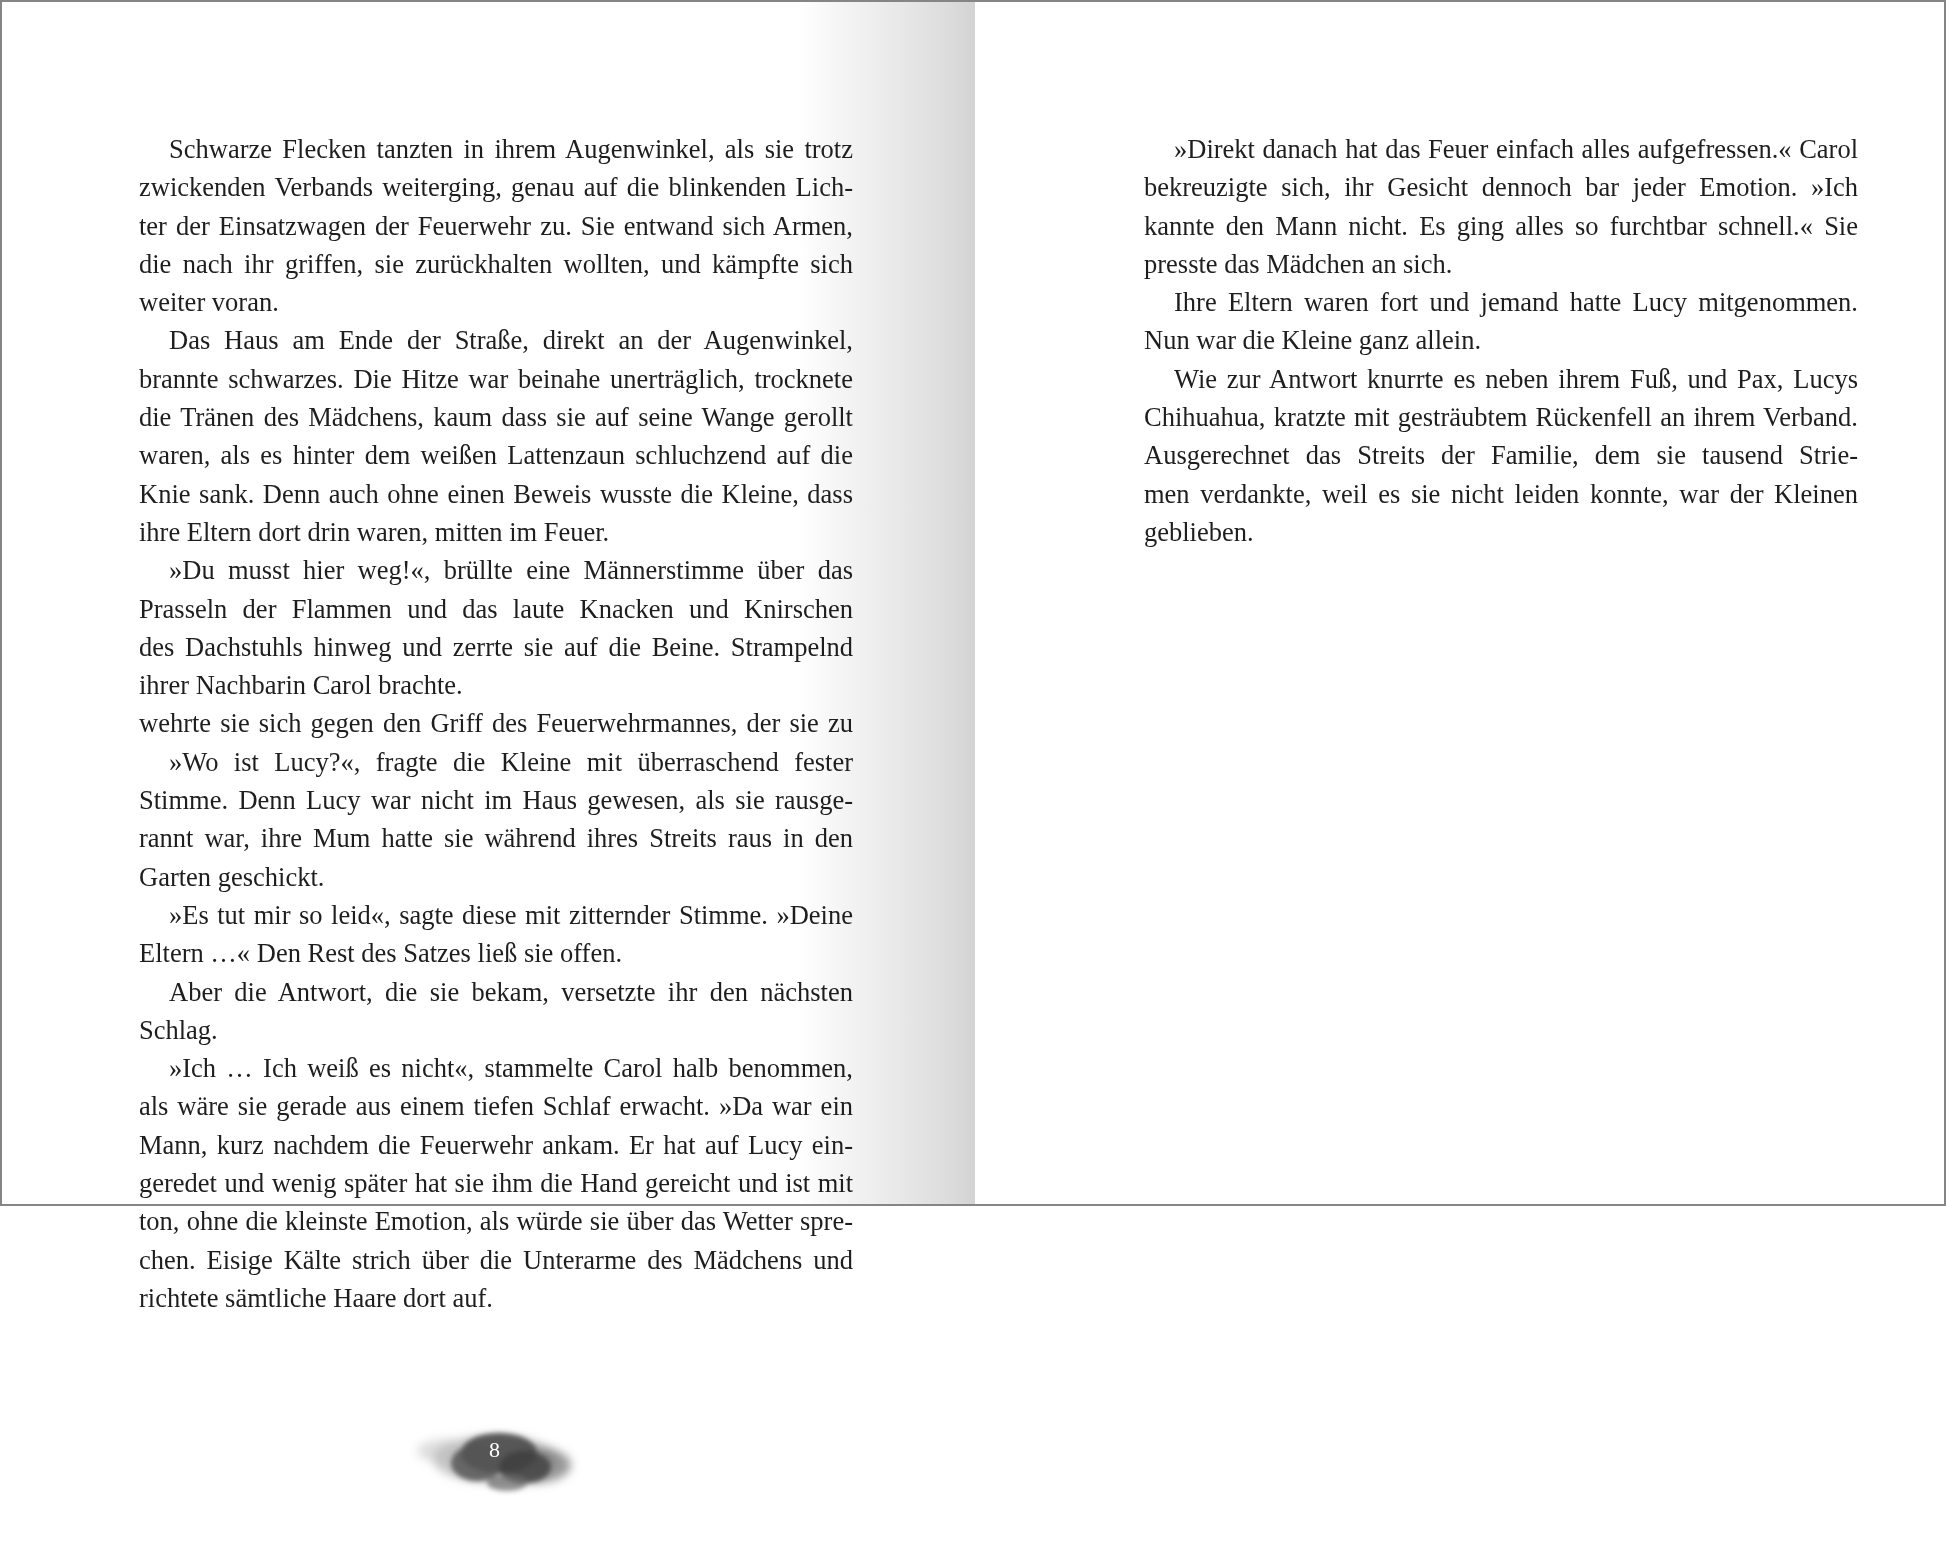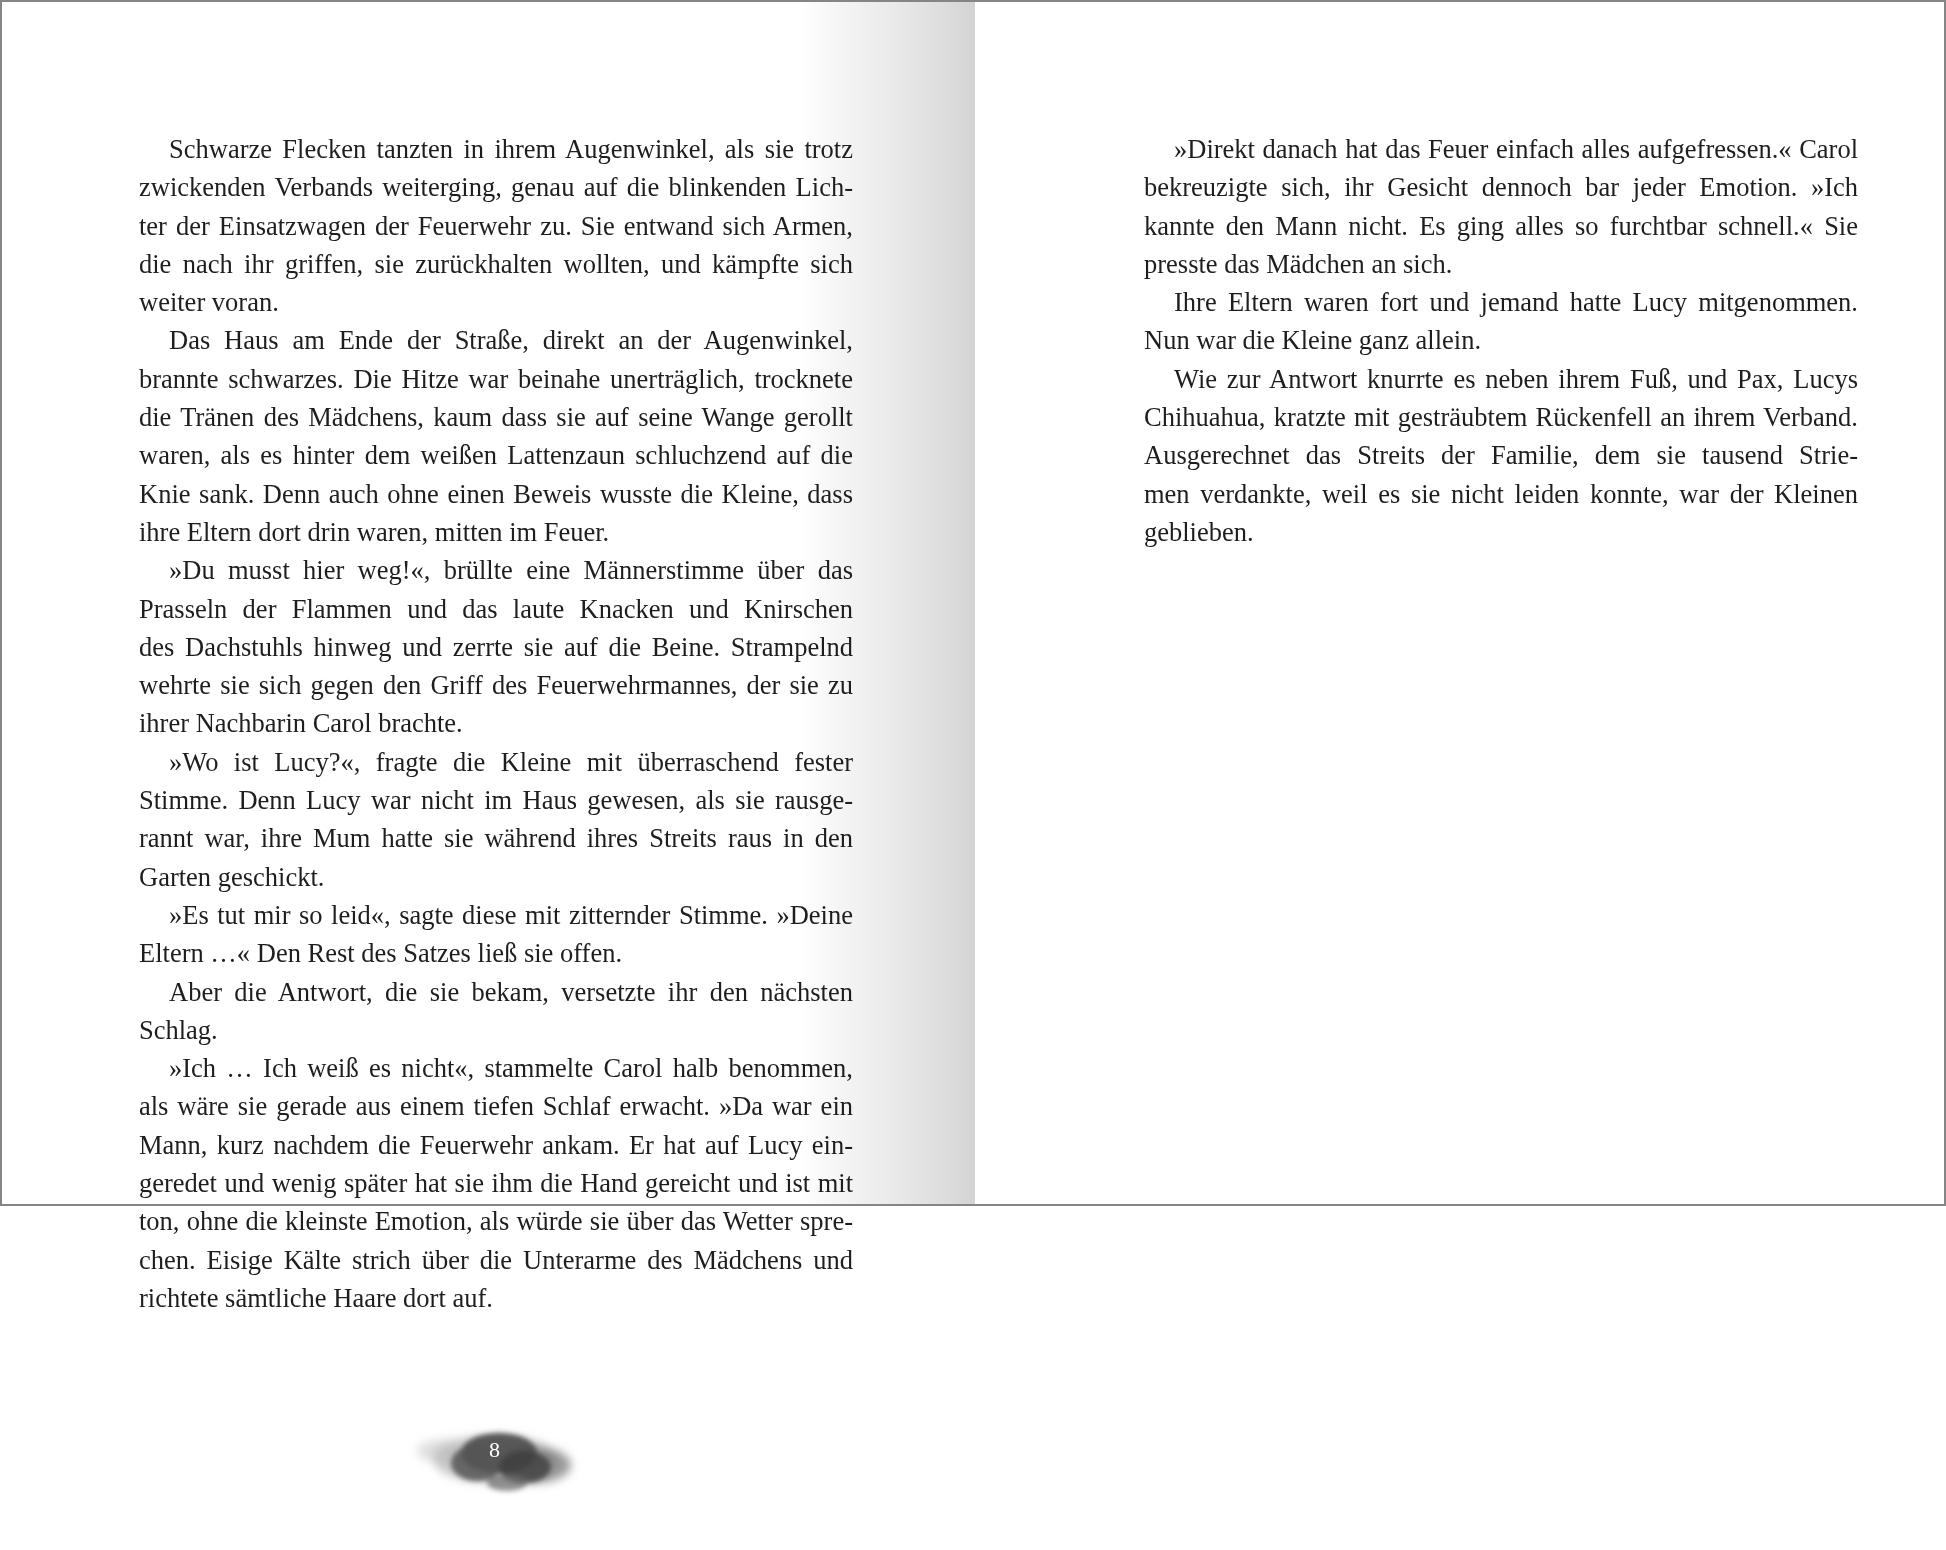--- a/index.html
+++ b/index.html
@@ -61,8 +61,8 @@
         <span class="line indent">»Du musst hier weg!«, brüllte eine Männerstimme über das</span>
         <span class="line">Prasseln der Flammen und das laute Knacken und Knirschen</span>
         <span class="line">des Dachstuhls hinweg und zerrte sie auf die Beine. Strampelnd</span>
+        <span class="line last">ihrer Nachbarin Carol brachte.</span>
         <span class="line">wehrte sie sich gegen den Griff des Feuerwehrmannes, der sie zu</span>
-        <span class="line last">ihrer Nachbarin Carol brachte.</span>
       </div>
       <div>
         <span class="line indent">»Wo ist Lucy?«, fragte die Kleine mit überraschend fester</span>

